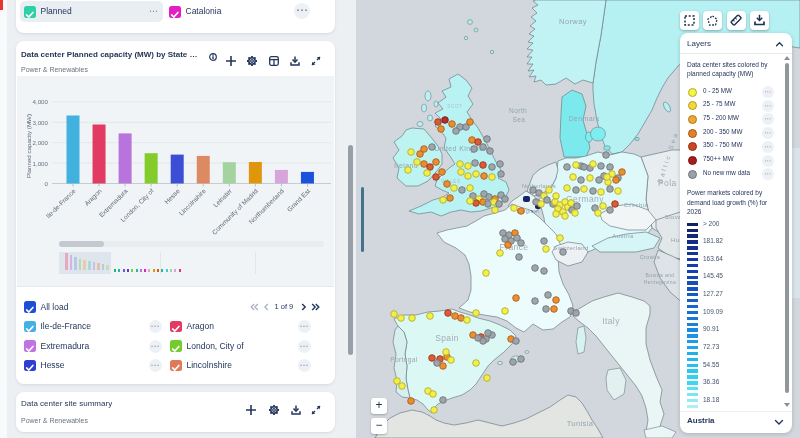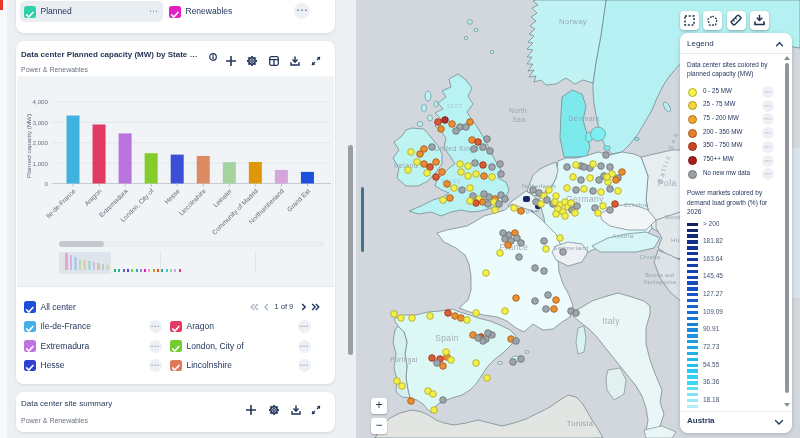--- a/index.html
+++ b/index.html
@@ -18,7 +18,7 @@
 <div style="position:absolute;left:169px;top:6px;width:11.5px;height:11.5px;background:#e31fc3;border-radius:2.5px"><svg width="11.5" height="11.5" viewBox="0 0 12 12">
       <path d="M2.7 6.2 L5 8.4 L9.3 3.6" stroke="#fff" stroke-width="1.7" fill="none" stroke-linecap="round"></path>
     </svg></div>
-<div style="position:absolute;left:185.5px;top:6px;font-size:8.5px;color:#24365c">Renewables</div>
+<div style="position:absolute;left:185.5px;top:6px;font-size:8.5px;color:#24365c">Catalonia</div>
 <div style="position:absolute;left:294px;top:3px;width:16px;height:16px;border-radius:50%;background:#edf1f5;color:#5a6880;font-size:12px;line-height:15px;text-align:center">⋯</div>
 
 <div class="card" style="left:16px;top:41px;width:319px;height:343px"></div>

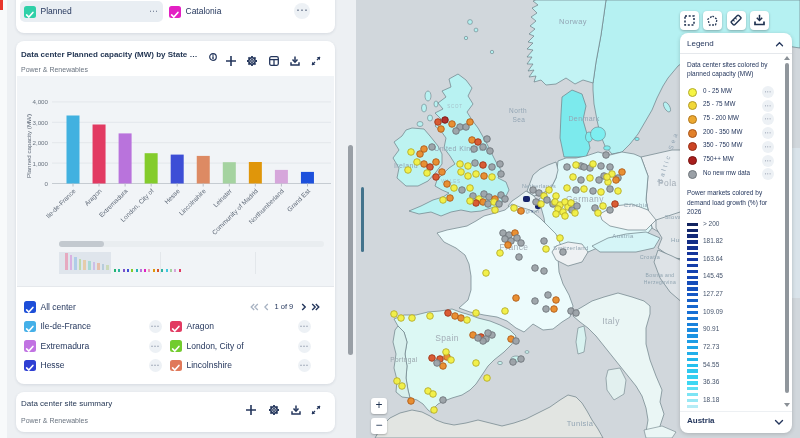--- a/index.html
+++ b/index.html
@@ -530,7 +530,7 @@
     </svg>
   </div>
 <div style="position:absolute;left:680px;top:33px;width:112px;height:400px;background:#fff;border-radius:8px;box-shadow:0 1px 4px rgba(0,0,0,.18)"></div>
-<div style="position:absolute;left:687px;top:39px;font-size:8px;color:#24365c">Legend</div>
+<div style="position:absolute;left:687px;top:39px;font-size:8px;color:#24365c">Layers</div>
 <svg style="position:absolute;left:775px;top:41px" width="9" height="6" viewBox="0 0 10 7">
     <path d="M1.5 5.5 L5 2 L8.5 5.5" stroke="#24365c" stroke-width="1.5" fill="none" stroke-linecap="round"></path>
   </svg>

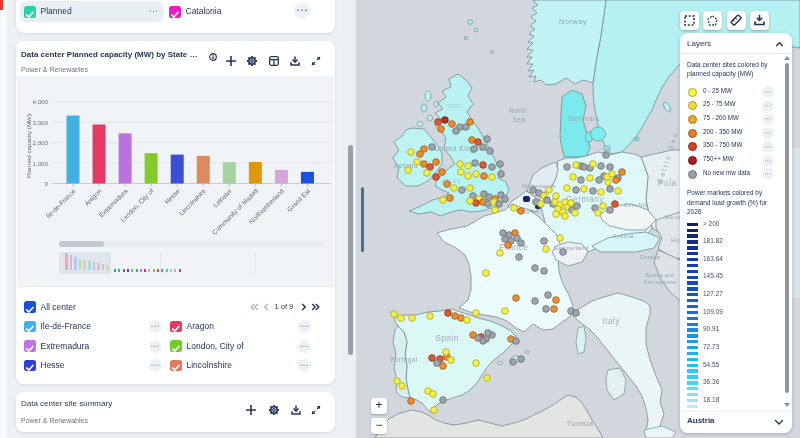--- a/index.html
+++ b/index.html
@@ -153,7 +153,7 @@
 <div style="position:absolute;left:24px;top:301.2px;width:11.5px;height:11.5px;background:#1d4ed8;border-radius:2.5px"><svg width="11.5" height="11.5" viewBox="0 0 12 12">
       <path d="M2.7 6.2 L5 8.4 L9.3 3.6" stroke="#fff" stroke-width="1.7" fill="none" stroke-linecap="round"></path>
     </svg></div>
-<div style="position:absolute;left:40.5px;top:301.5px;font-size:8.5px;color:#24365c">All center</div>
+<div style="position:absolute;left:40.5px;top:301.5px;font-size:8.5px;color:#24365c">All load</div>
 <svg style="position:absolute;left:250px;top:303px" width="9" height="8" viewBox="0 0 9 8">
     <path d="M4.2 1 L1.2 4 L4.2 7 M7.8 1 L4.8 4 L7.8 7" stroke="#a7b2c2" stroke-width="1.3" fill="none"></path>
   </svg>

